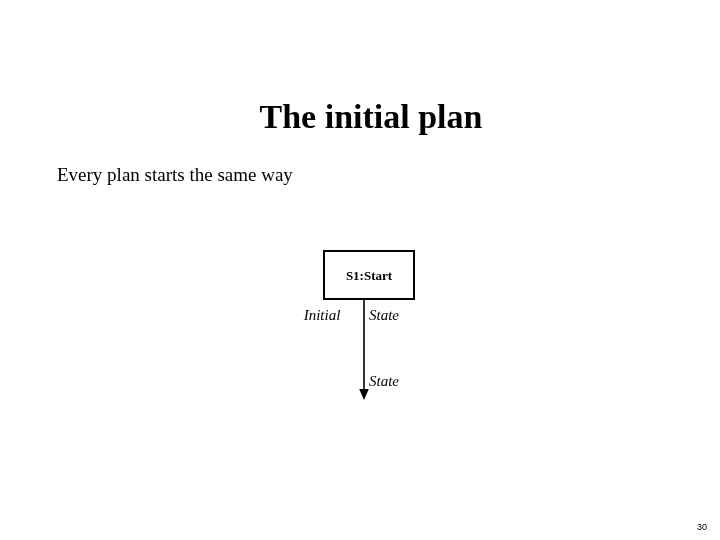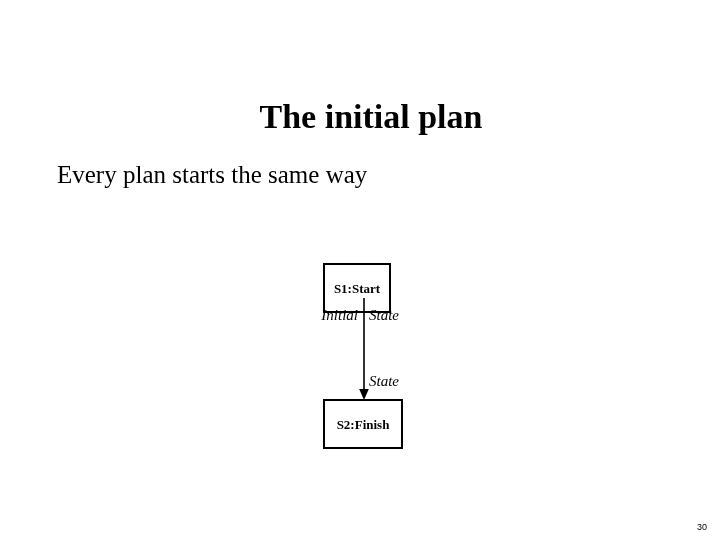--- a/index.html
+++ b/index.html
@@ -39,7 +39,7 @@
     position: absolute;
     left: 57px;
     top: 163px;
-    font-size: 25px;
+    font-size: 19px;
     font-weight: normal;
     line-height: 24px;
     white-space: nowrap;

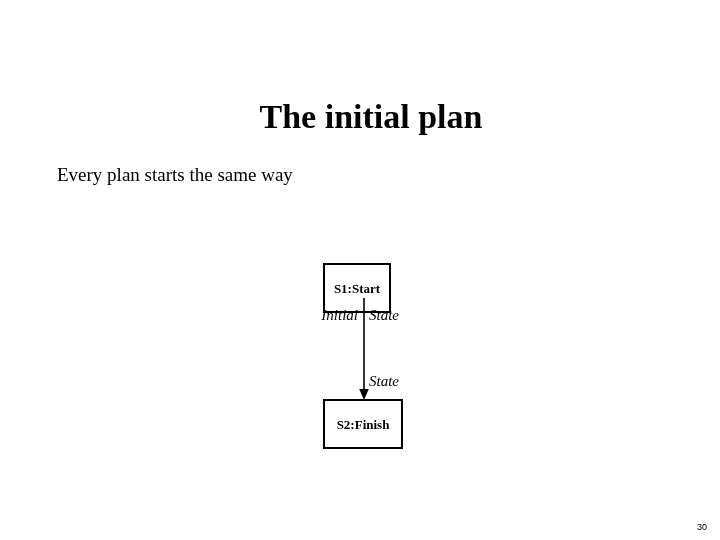--- a/index.html
+++ b/index.html
@@ -74,8 +74,8 @@
 
   #node-start {
     left: 323px;
-    top: 263px;
-    width: 68px;
+    top: 250px;
+    width: 92px;
     height: 50px;
   }
   #node-finish {

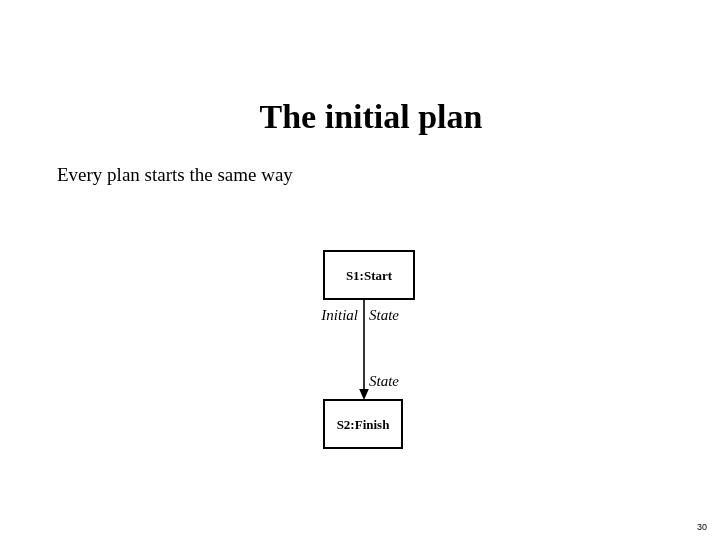--- a/index.html
+++ b/index.html
@@ -111,9 +111,10 @@
   }
 
   #label-initial {
-    left: 258px;
+    left: 272px;
     top: 306px;
     width: 100px;
+    text-align: center;
   }
   #label-initial-state {
     left: 369px;

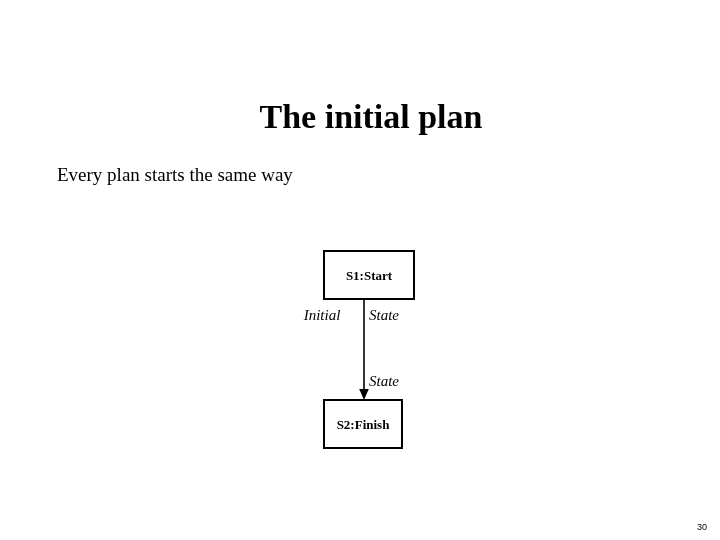--- a/index.html
+++ b/index.html
@@ -170,9 +170,6 @@
 
     <div class="edge-label right-side" id="label-goal-state">State</div>
 
-    <div class="node-box" id="node-finish">
-      <span class="node-label">S2:Finish</span>
-    </div>
 
   </div>
 

